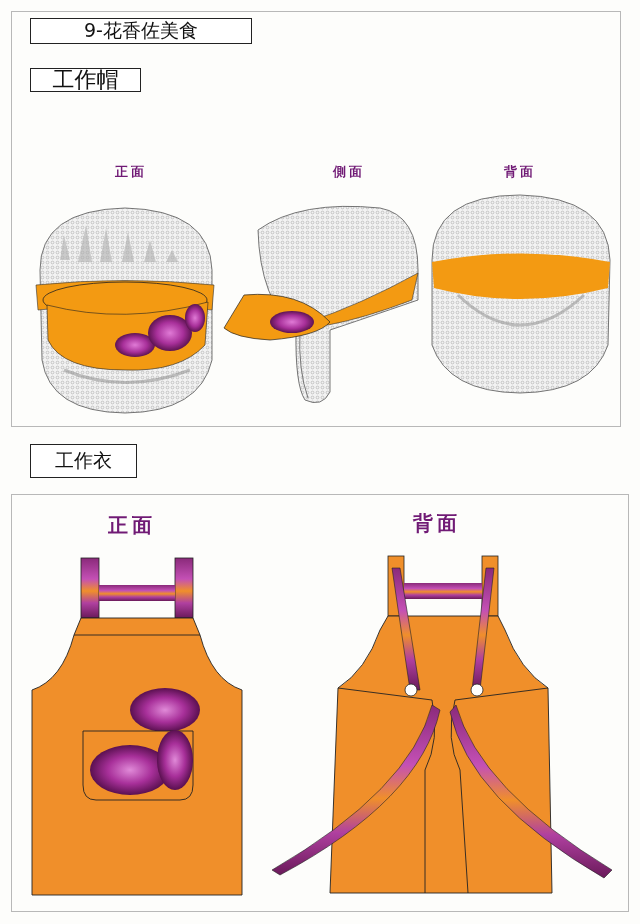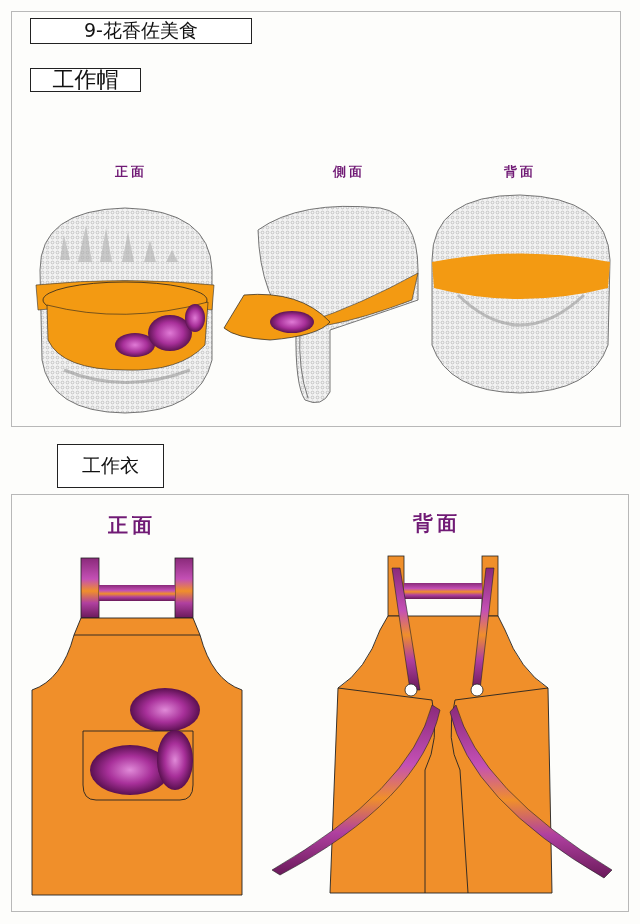--- a/index.html
+++ b/index.html
@@ -77,7 +77,7 @@
   </g>
 </svg>
 
-<div class="label-box" style="left:30px; top:444px; width:107px; height:44px; font-size:19px;margin-left:27px;">
+<div class="label-box" style="left:30px; top:444px; width:107px; height:34px; font-size:19px;">
   <span>工作衣</span>
 </div>
 

